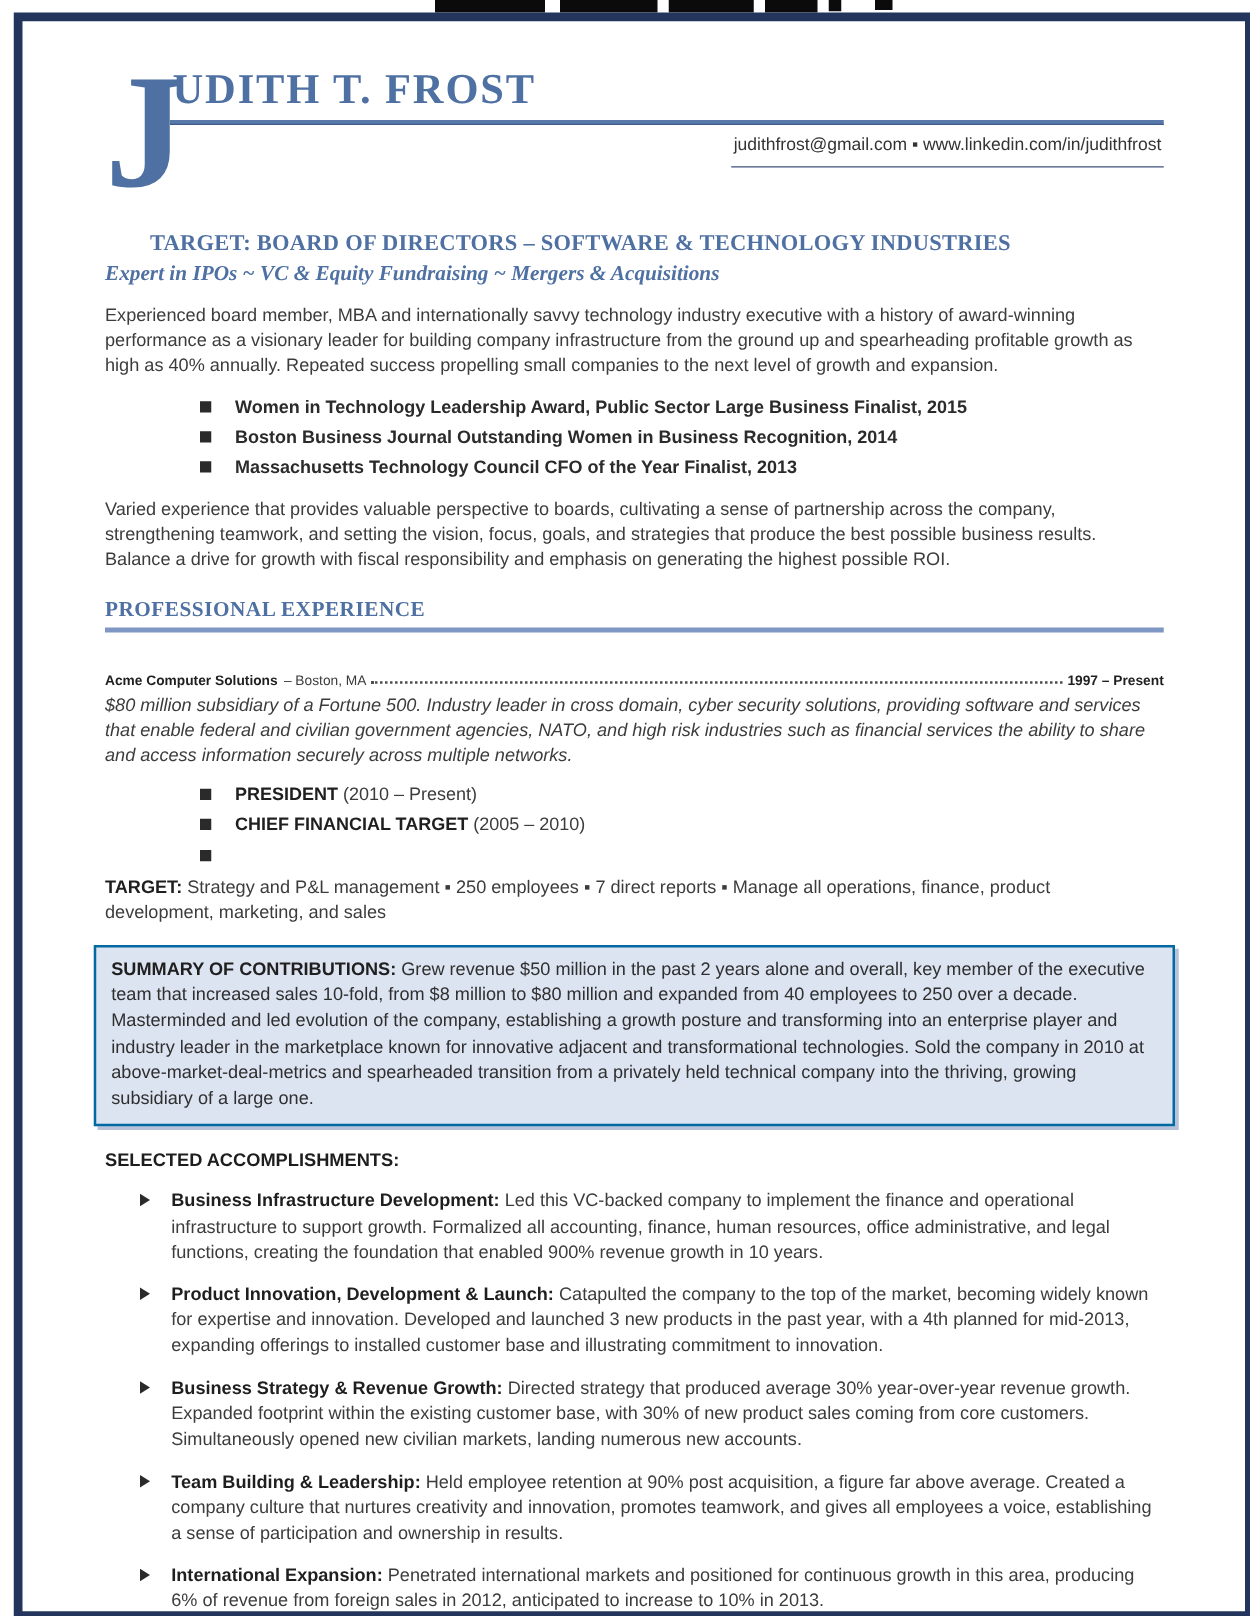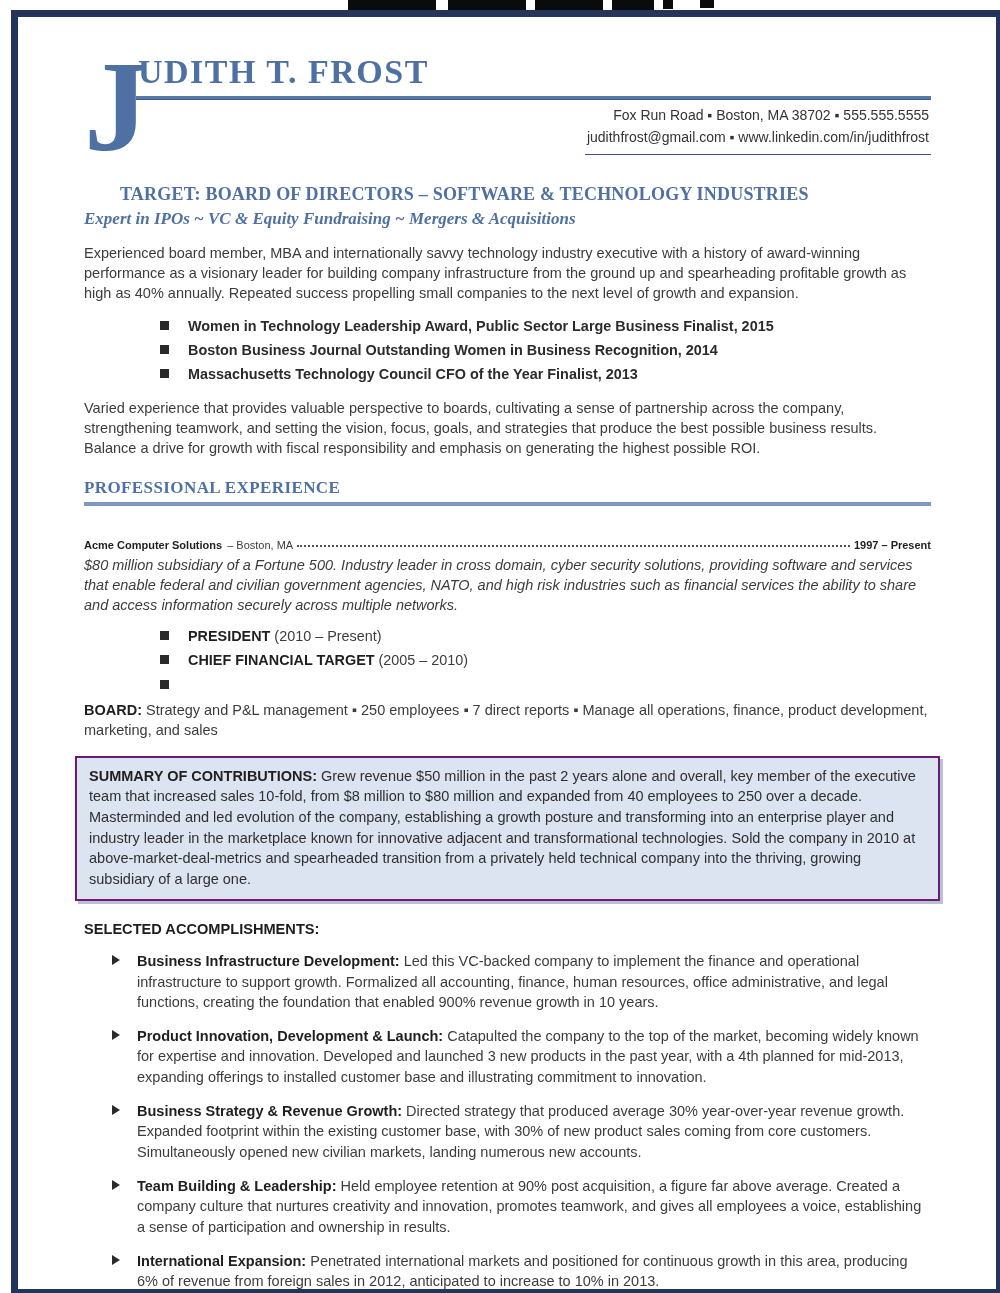--- a/index.html
+++ b/index.html
@@ -122,7 +122,6 @@
         <div class="name">UDITH T. FROST</div>
         <div class="name-rule"></div>
         <div class="contact">
-          <div>Fox Run Road  ▪  Boston, MA 38702  ▪  555.555.5555</div>
           <div>judithfrost@gmail.com  ▪  www.linkedin.com/in/judithfrost</div>
         </div>
       </div>

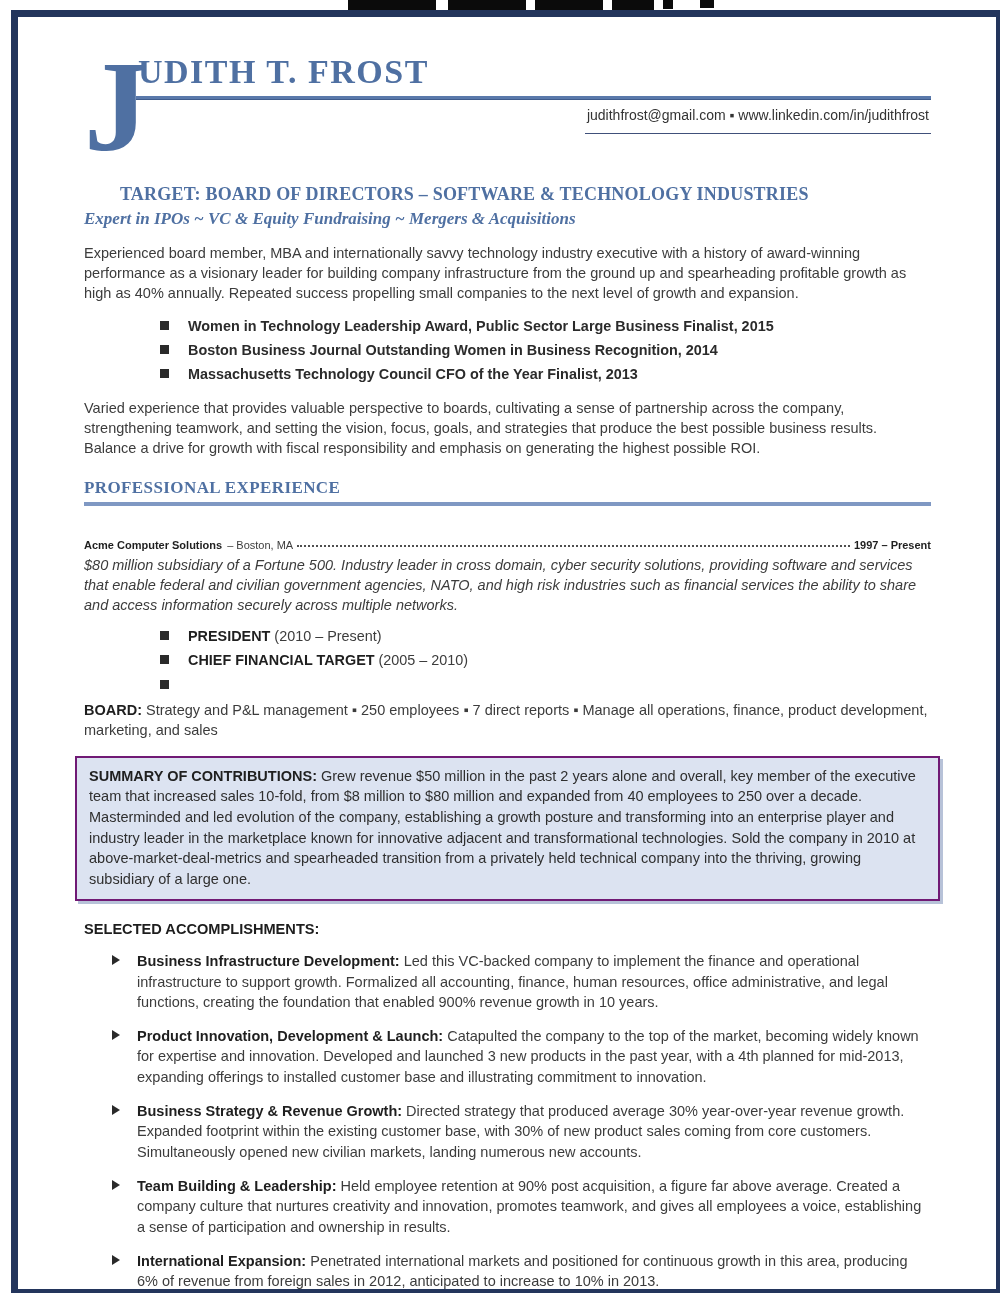--- a/index.html
+++ b/index.html
@@ -177,7 +177,7 @@
       </div>
     </div>
 
-    <p class="scope"><span class="bold-label">BOARD:</span><span> Strategy and P&amp;L management  ▪  250 employees  ▪  7 direct reports  ▪  Manage all operations, finance, product development, marketing, and sales</span></p>
+    <p class="scope"><span class="bold-label">TARGET:</span><span> Strategy and P&amp;L management  ▪  250 employees  ▪  7 direct reports  ▪  Manage all operations, finance, product development, marketing, and sales</span></p>
 
     <div class="summary-box">
       <span class="bold-label">SUMMARY OF CONTRIBUTIONS:</span><span> Grew revenue $50 million in the past 2 years alone and overall, key member of the executive team that increased sales 10-fold, from $8 million to $80 million and expanded from 40 employees to 250 over a decade. Masterminded and led evolution of the company, establishing a growth posture and transforming into an enterprise player and industry leader in the marketplace known for innovative adjacent and transformational technologies. Sold the company in 2010 at above-market-deal-metrics and spearheaded transition from a privately held technical company into the thriving, growing subsidiary of a large one.</span>

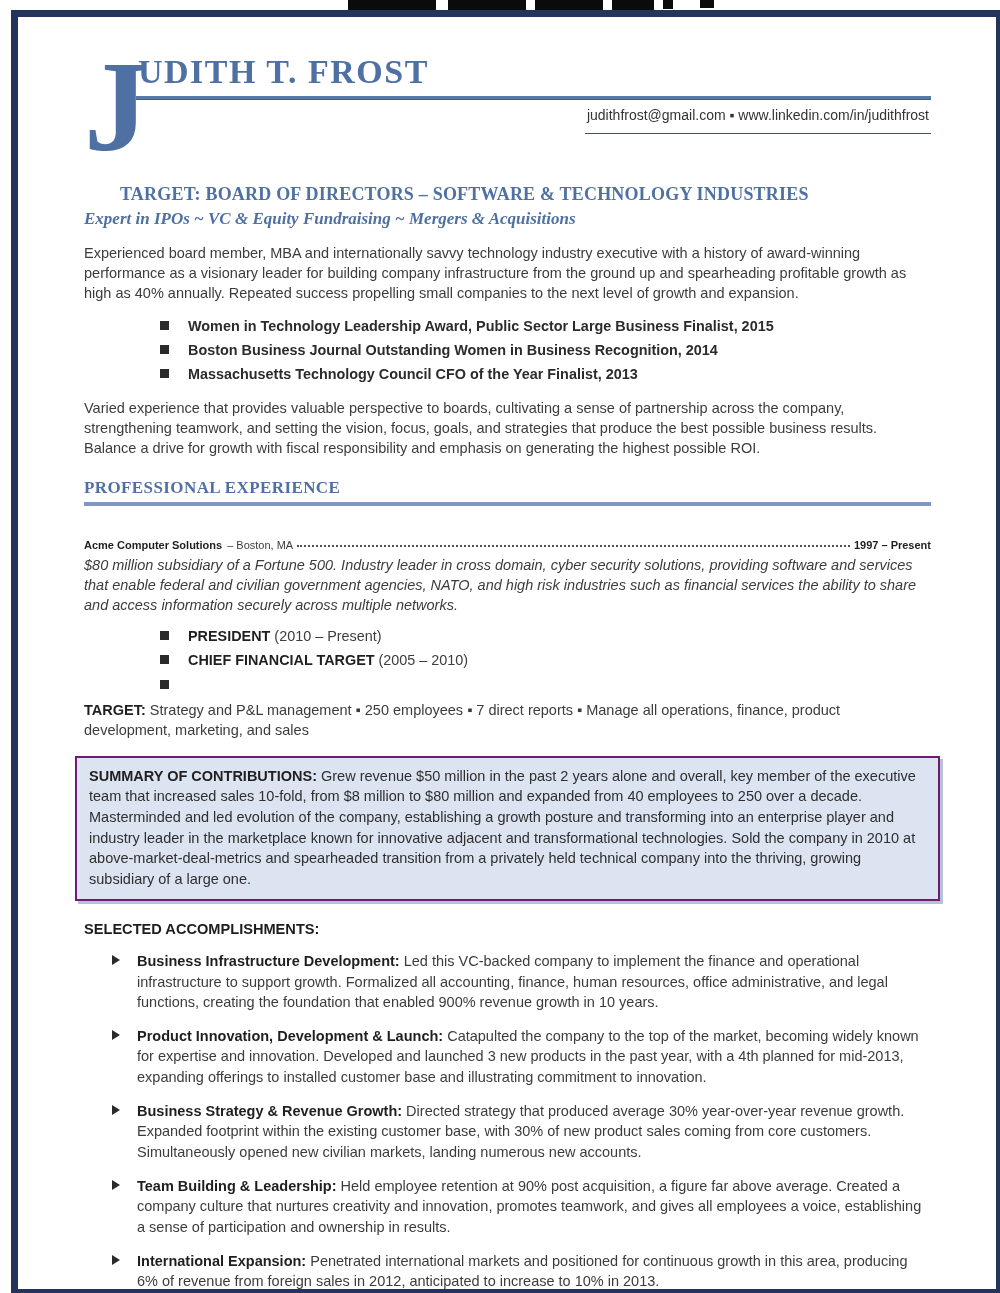--- a/index.html
+++ b/index.html
@@ -85,7 +85,7 @@
   
   .summary-box {
     margin: 16px -9px 0 -9px;
-    border: 2px solid #701a75;
+    border: 2px solid #0369a1;
     background: #dce3f1;
     padding: 8px 12px 10px;
     box-shadow: 3px 3px 0 #b7c2d8;

